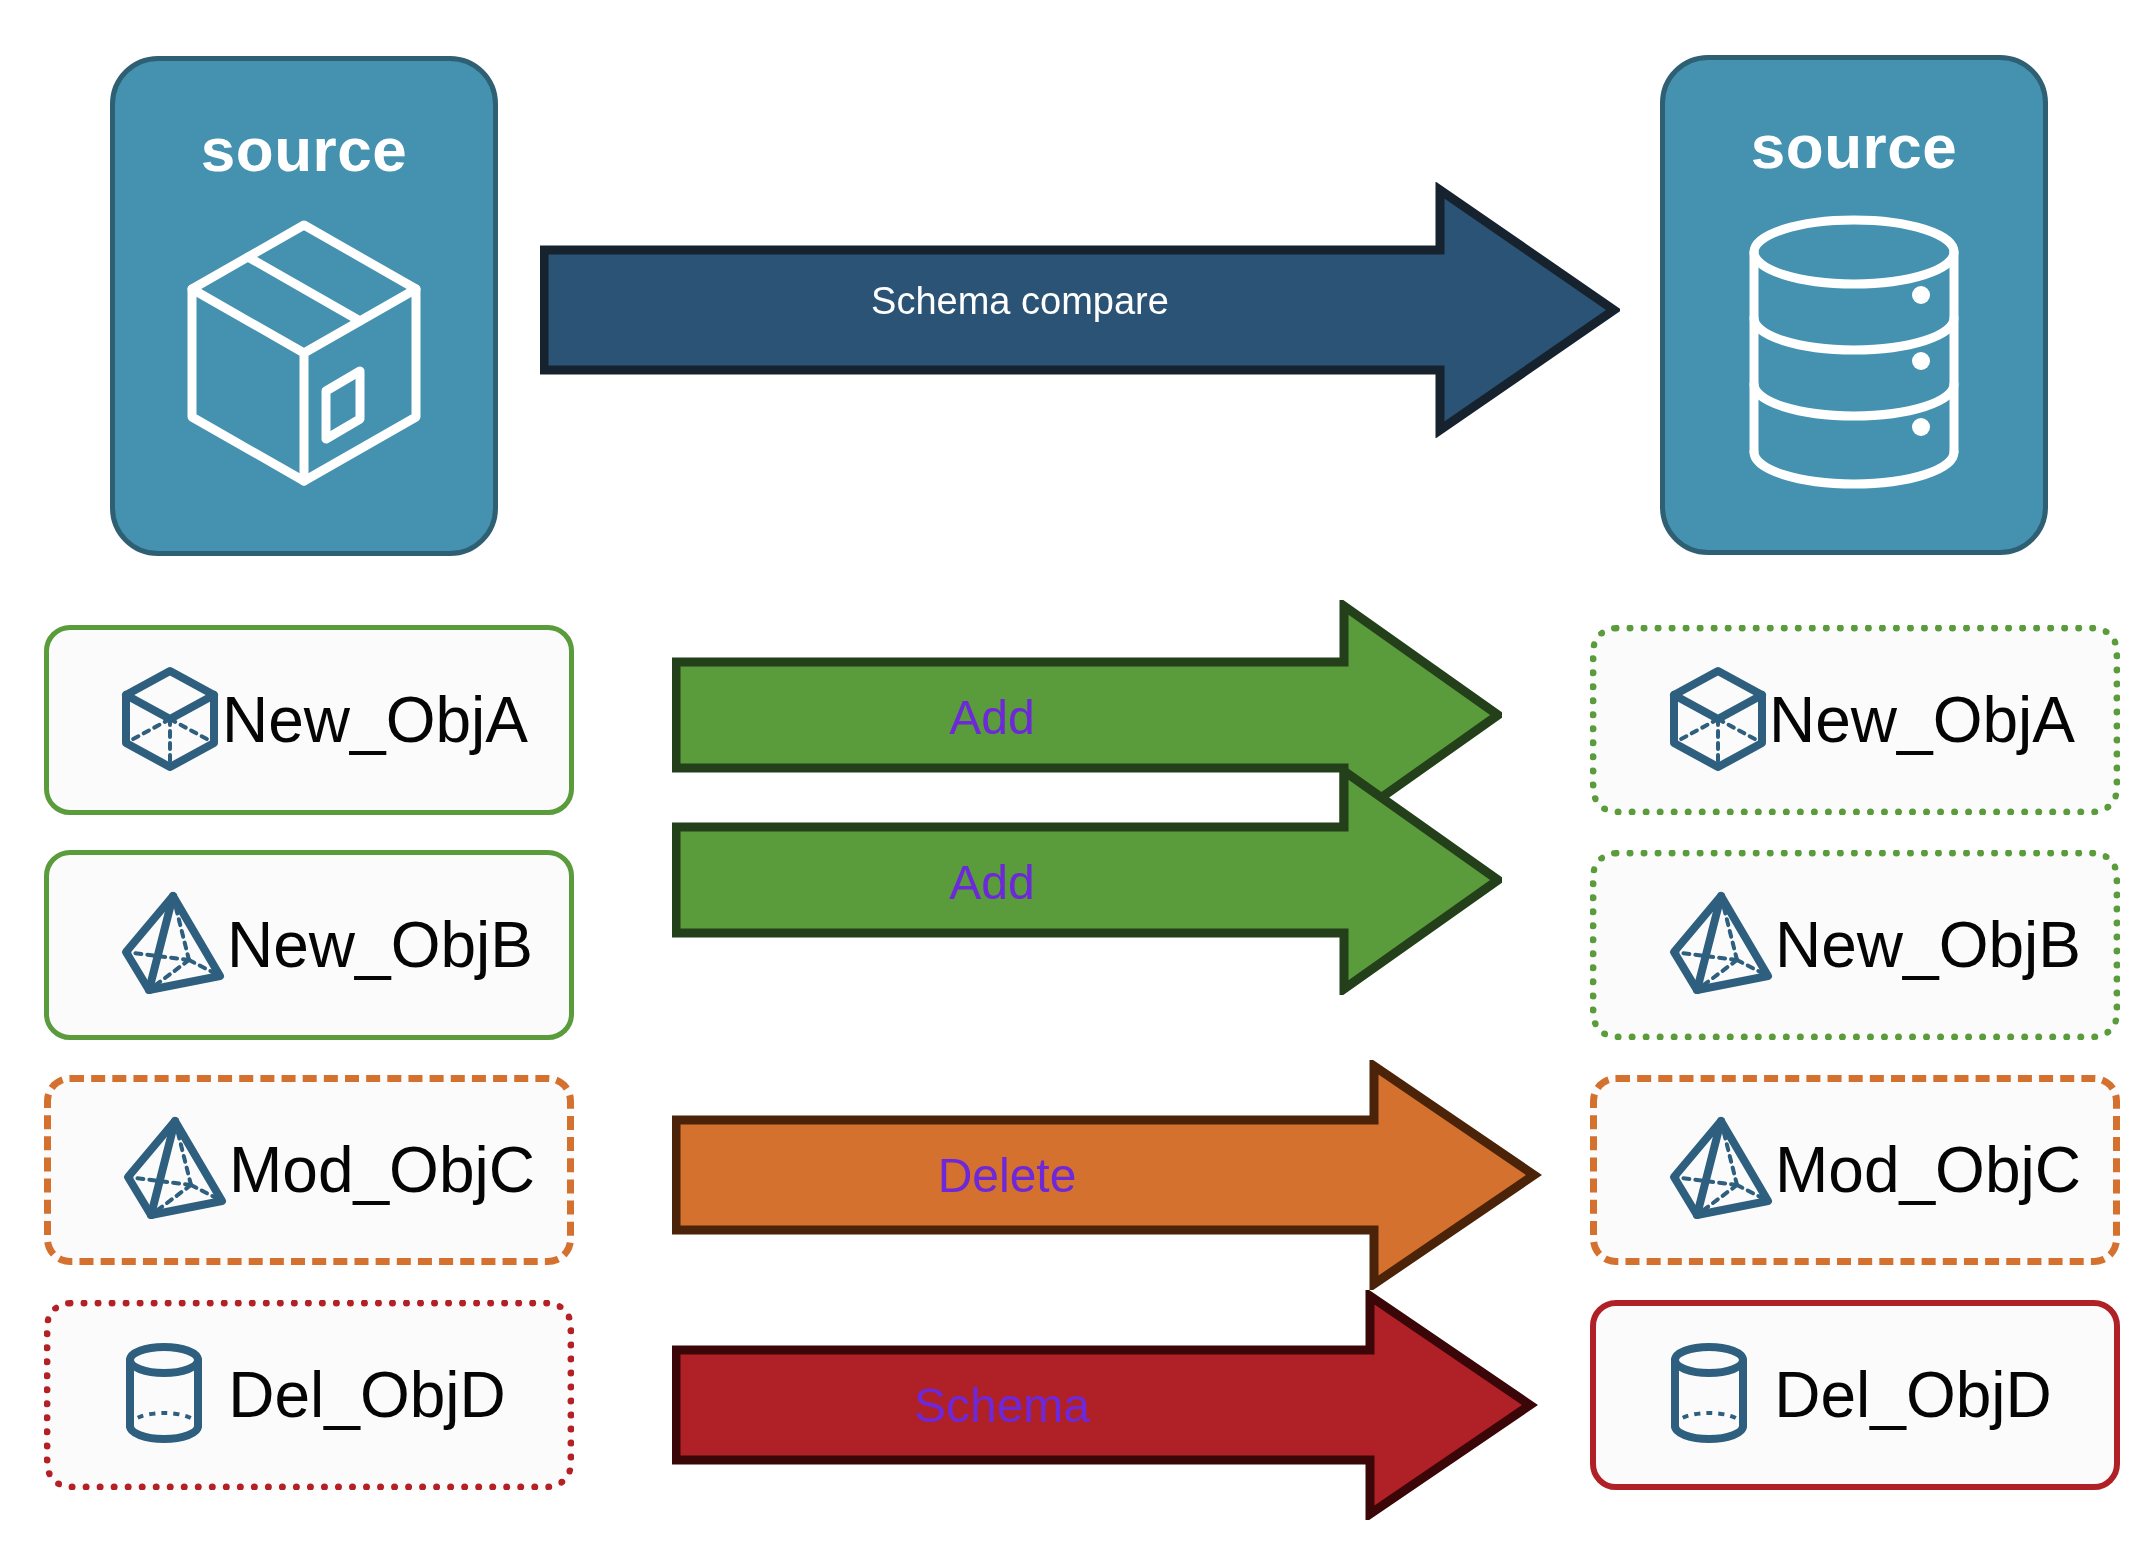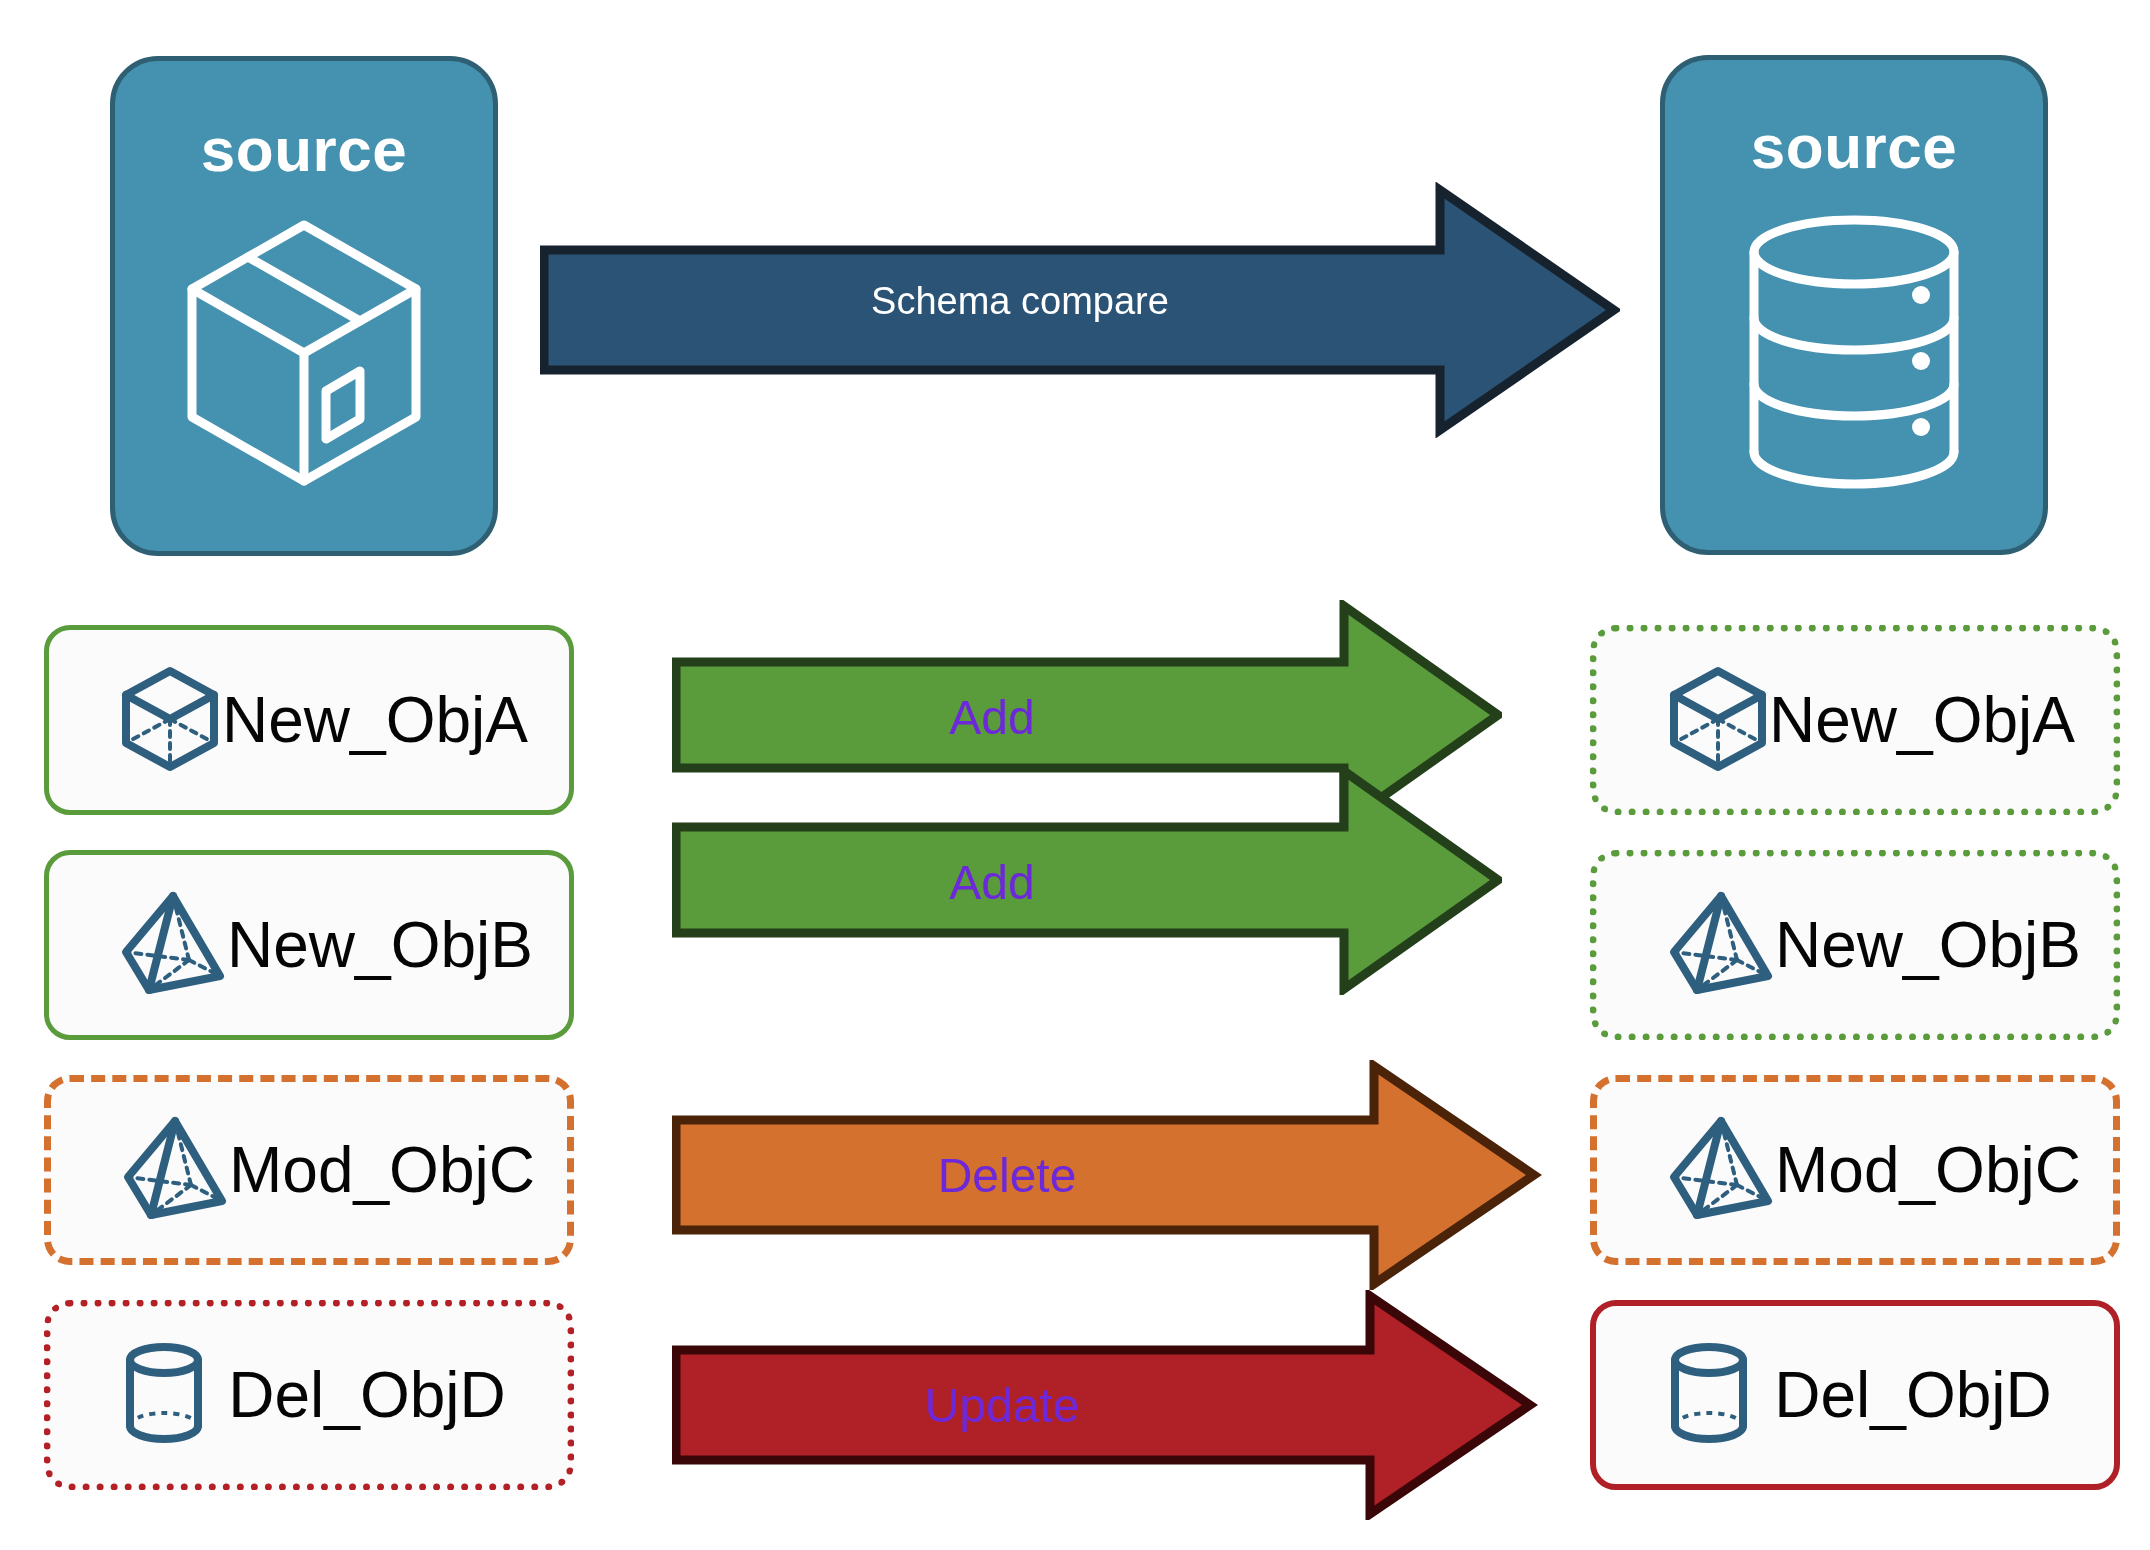--- a/index.html
+++ b/index.html
@@ -313,7 +313,7 @@
       <polygon points="4,60 698,60 698,6 858,115 698,224 698,170 4,170" fill="#B02127" stroke="#3A0607" stroke-width="9" stroke-linejoin="miter"></polygon>
     </svg>
   </div>
-  <div class="flow-arrow-label" style="left:672px; top:1382px; width:660px;">Update</div>
+  <div class="flow-arrow-label" style="left:672px; top:1382px; width:660px;">Schema</div>
 
   <div class="obj-box right-box bd-solid-red" style="top:1300px; height:190px;">
     <span class="shape-icon">

